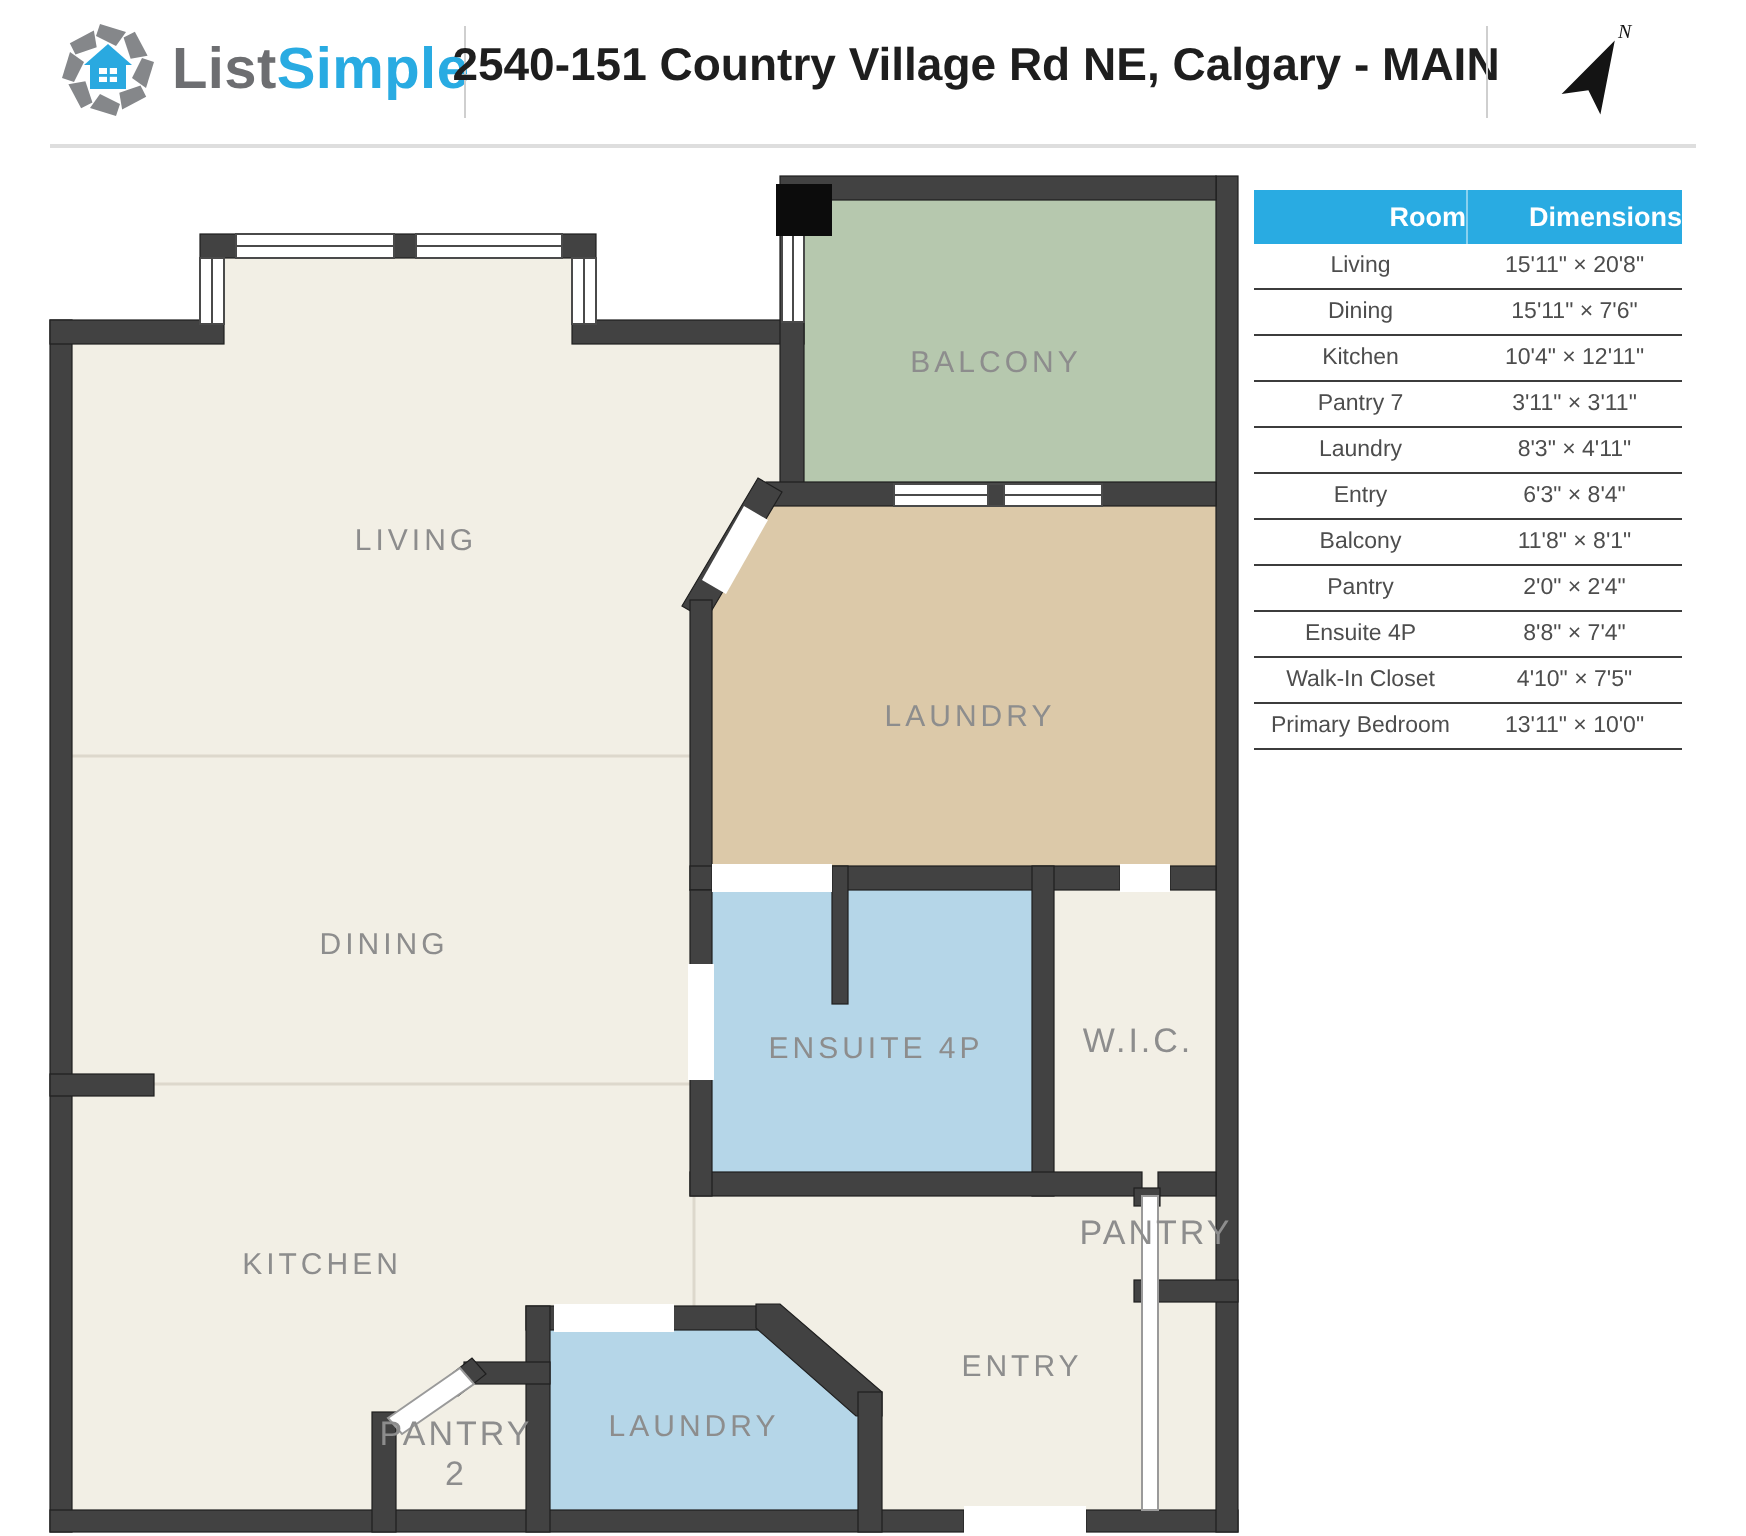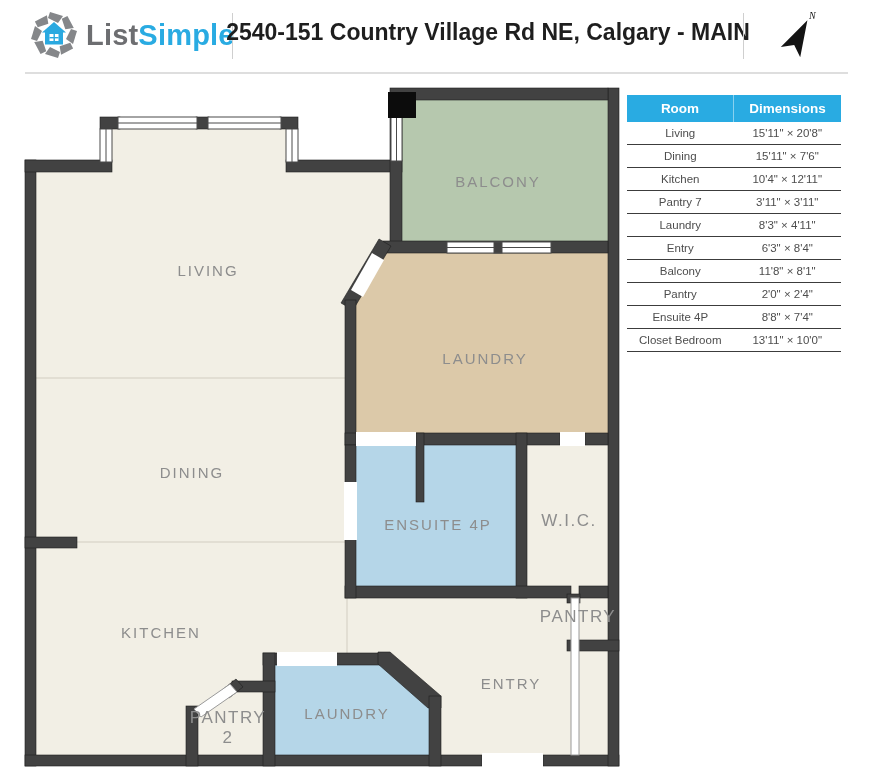--- a/index.html
+++ b/index.html
@@ -24,7 +24,7 @@
   .dims{position:absolute;left:627px;top:95px;width:214px;border-collapse:collapse;
         font-size:11.5px;color:#4d4d4d;table-layout:fixed;}
   .dims thead th{background:var(--accent);color:#fff;font-size:13.5px;font-weight:700;
-        height:27px;padding:0;}
+        height:27px;padding:0;text-align:right;}
   .dims thead th.c1{width:106px;border-right:1px solid rgba(255,255,255,.45);}
   .dims tbody td{height:22px;text-align:center;border-bottom:1px solid #3c3c3c;padding:0;}
   .dims tbody tr:first-child td{border-top:none;}

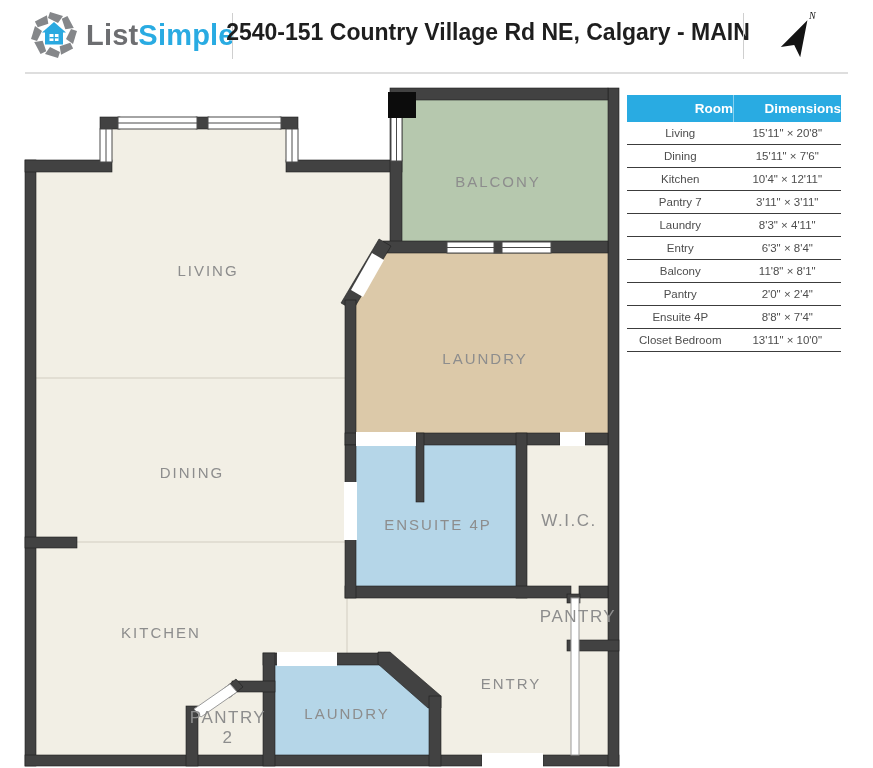--- a/index.html
+++ b/index.html
@@ -249,6 +249,10 @@
           <td>8'8" × 7'4"</td>
         </tr>
       <tr>
+          <td>Walk-In Closet</td>
+          <td>4'10" × 7'5"</td>
+        </tr>
+      <tr>
           <td>Closet Bedroom</td>
           <td>13'11" × 10'0"</td>
         </tr>

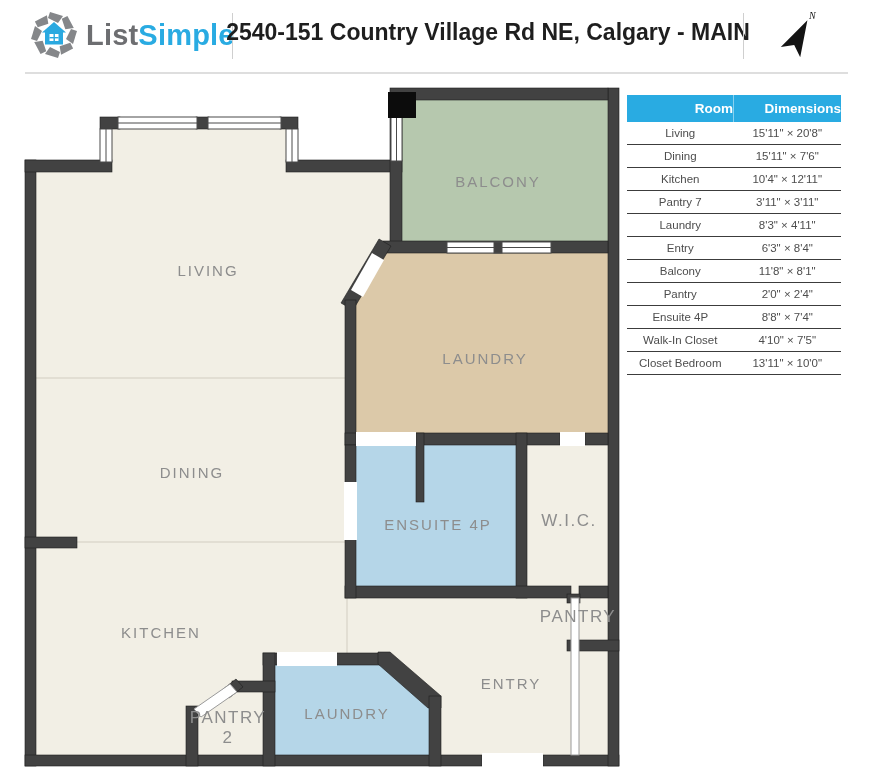--- a/index.html
+++ b/index.html
@@ -253,7 +253,7 @@
           <td>4'10" × 7'5"</td>
         </tr>
       <tr>
-          <td>Closet Bedroom</td>
+          <td>Primary Bedroom</td>
           <td>13'11" × 10'0"</td>
         </tr>
     </tbody>

